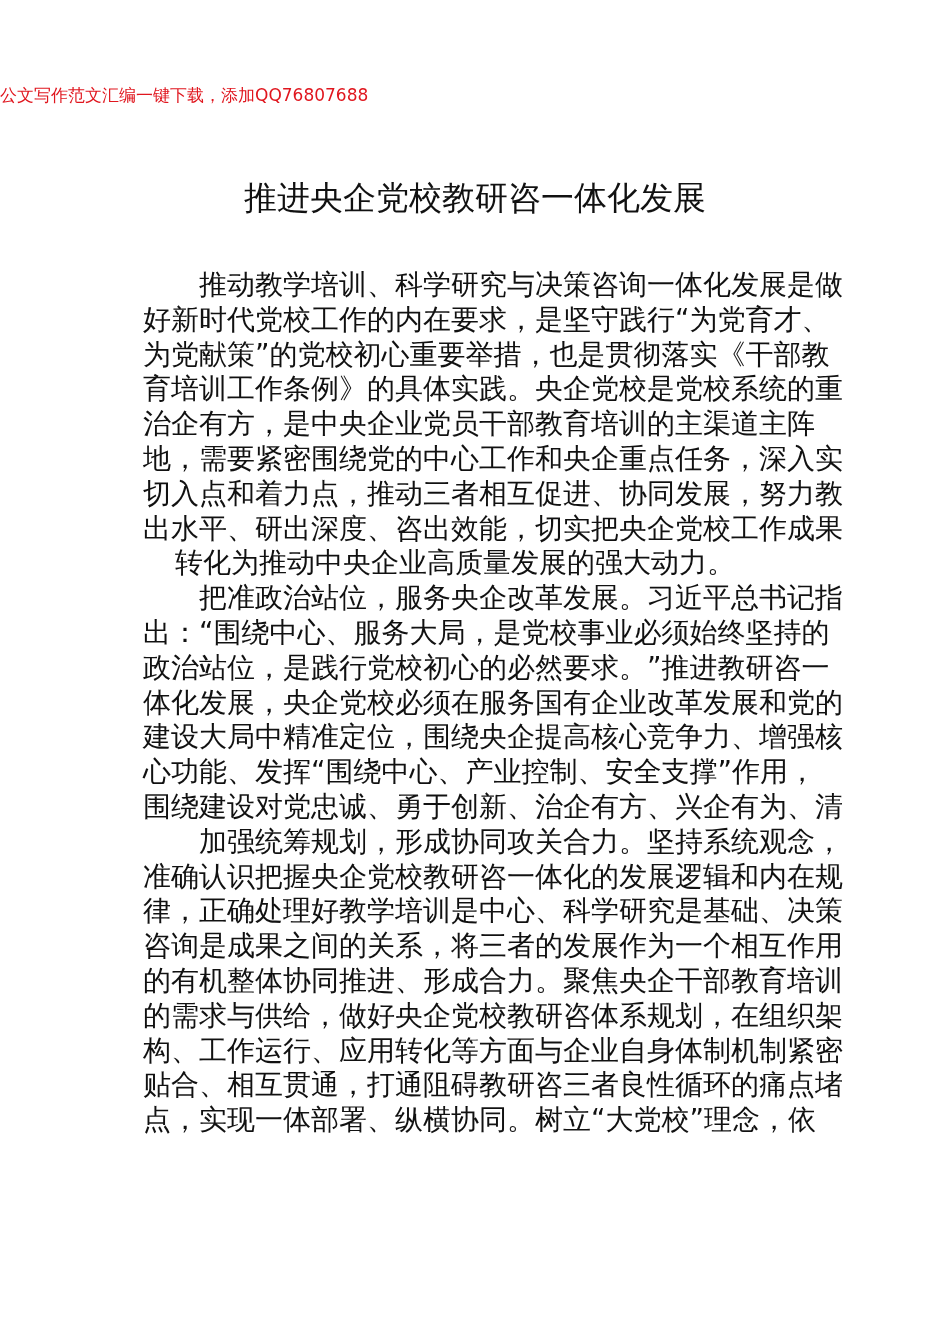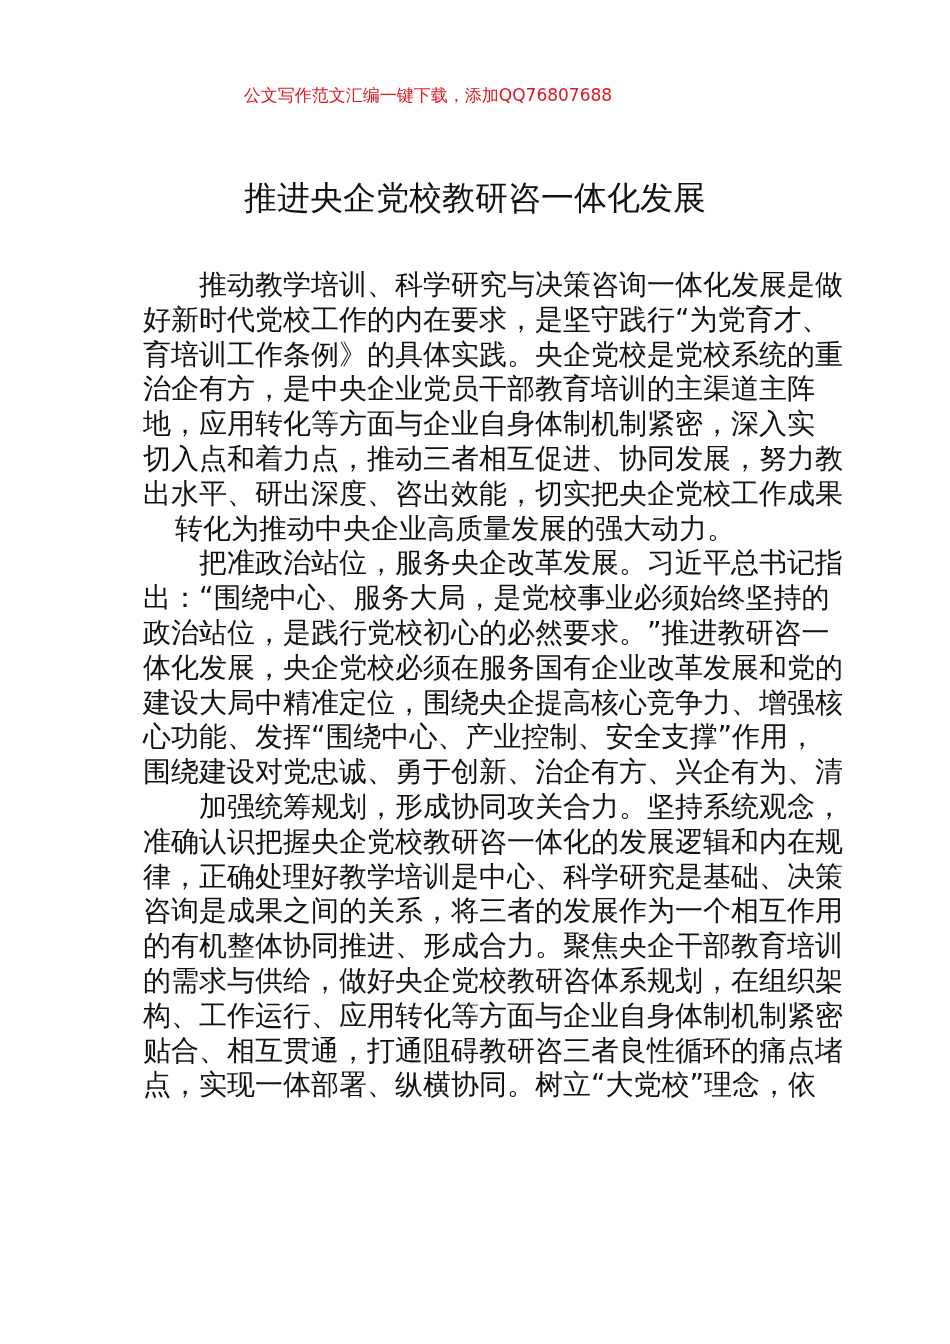--- a/index.html
+++ b/index.html
@@ -5,7 +5,7 @@
   html, body { margin: 0; padding: 0; background: #ffffff; }
   body { width: 950px; height: 1344px; position: relative; overflow: hidden;
          font-family: "DejaVu Sans", "Liberation Sans", sans-serif; color: #111; }
-  .header { position: absolute; top: 84px; left: 0; width: 856px; text-align: center;
+  .header { position: absolute; top: 84px; left: 0; width: 856px; text-align: left;
             font-size: 17px; color: #e0161e; letter-spacing: 0px; }
   .title { position: absolute; top: 176px; left: 0; width: 950px; text-align: center;
            font-size: 33px; color: #111; letter-spacing: 0px; }

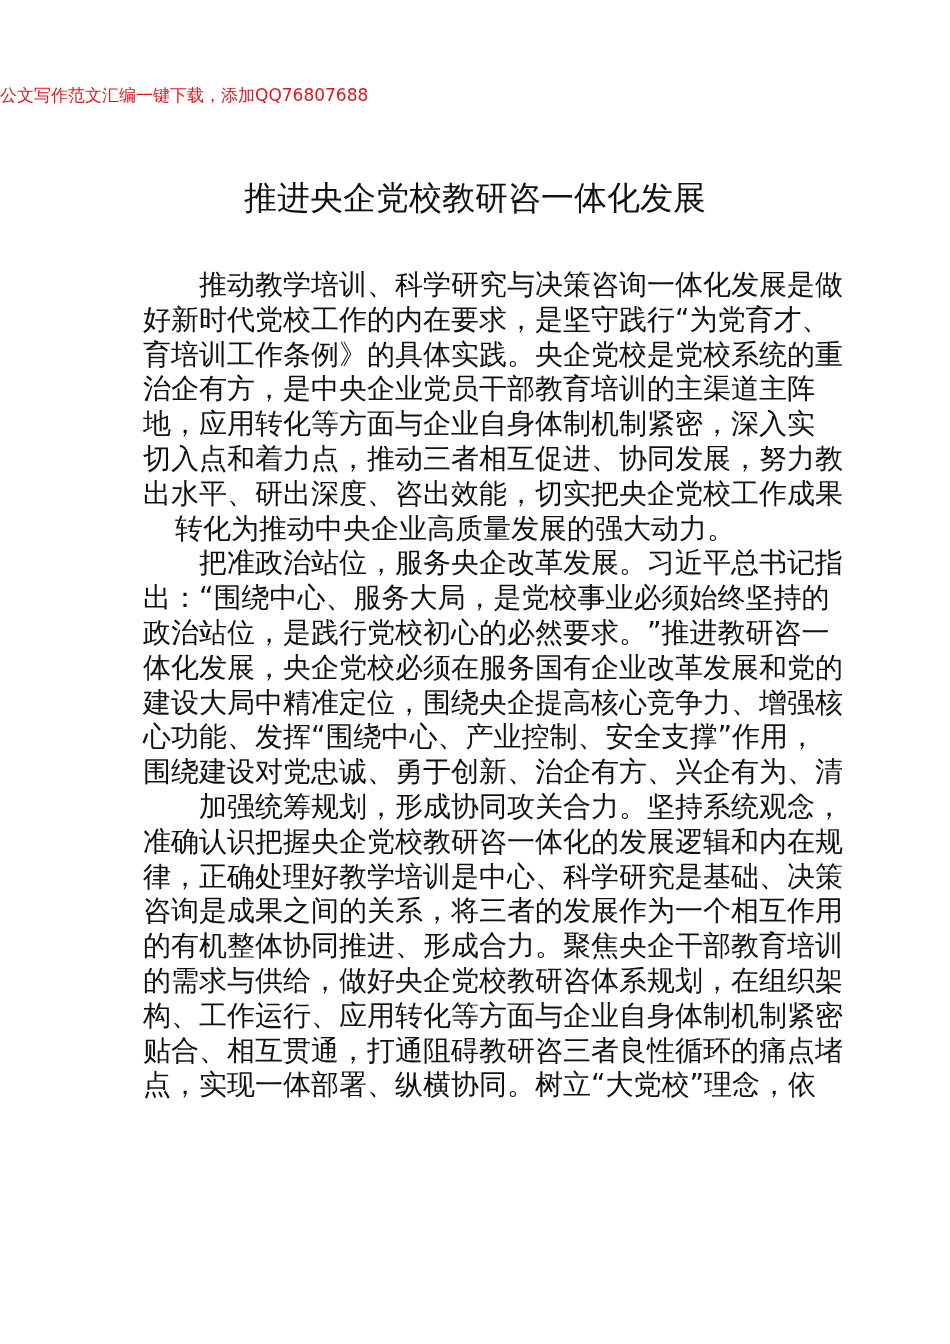--- a/index.html
+++ b/index.html
@@ -26,6 +26,7 @@
   <div class="para">
     <span class="line">推动教学培训、科学研究与决策咨询一体化发展是做</span>
     <span class="line" style="text-indent:0">好新时代党校工作的内在要求，是坚守践行“为党育才、</span>
+    <span class="line" style="text-indent:0">为党献策”的党校初心重要举措，也是贯彻落实《干部教</span>
     <span class="line" style="text-indent:0">育培训工作条例》的具体实践。央企党校是党校系统的重</span>
     <span class="line" style="text-indent:0">治企有方，是中央企业党员干部教育培训的主渠道主阵</span>
     <span class="line" style="text-indent:0">地，应用转化等方面与企业自身体制机制紧密，深入实</span>

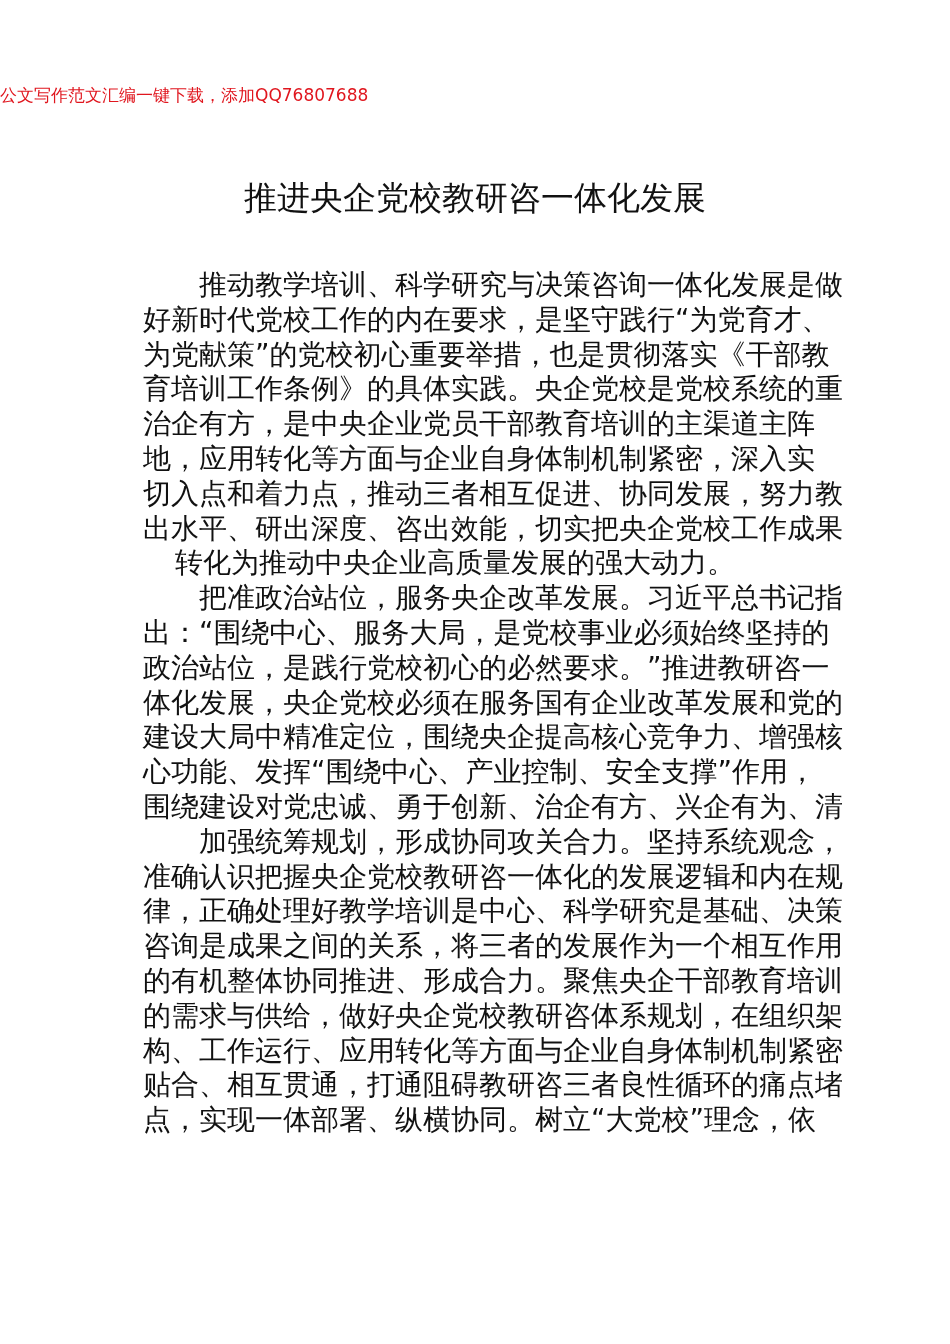--- a/index.html
+++ b/index.html
@@ -29,7 +29,7 @@
     <span class="line" style="text-indent:0">为党献策”的党校初心重要举措，也是贯彻落实《干部教</span>
     <span class="line" style="text-indent:0">育培训工作条例》的具体实践。央企党校是党校系统的重</span>
     <span class="line" style="text-indent:0">治企有方，是中央企业党员干部教育培训的主渠道主阵</span>
-    <span class="line" style="text-indent:0">地，应用转化等方面与企业自身体制机制紧密，深入实</span>
+    <span class="line" style="text-indent:0">地，需要紧密围绕党的中心工作和央企重点任务，深入实</span>
     <span class="line" style="text-indent:0">切入点和着力点，推动三者相互促进、协同发展，努力教</span>
     <span class="line" style="text-indent:0">出水平、研出深度、咨出效能，切实把央企党校工作成果</span>
     <span class="line last" style="text-indent:0">转化为推动中央企业高质量发展的强大动力。</span>

